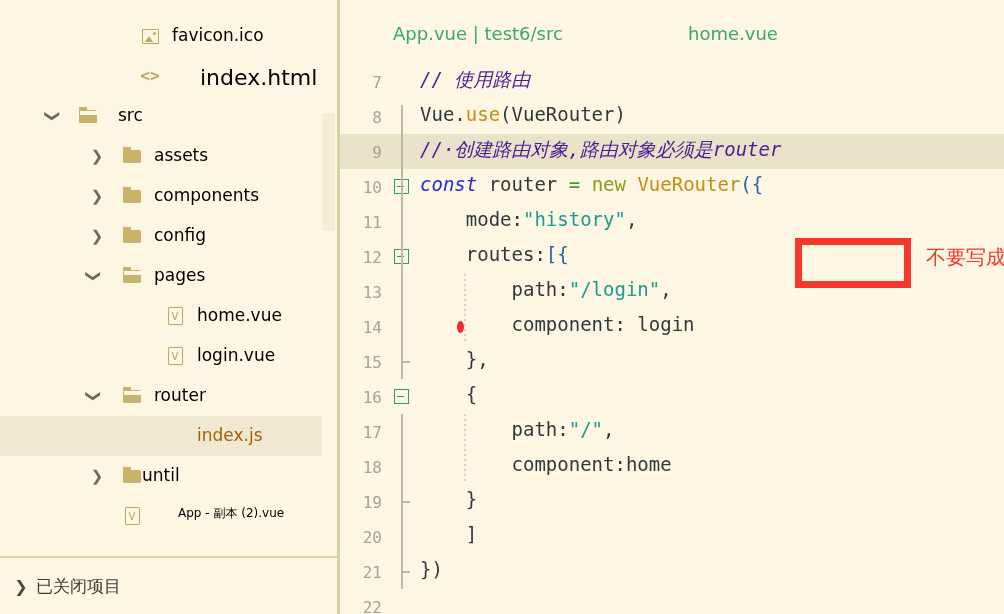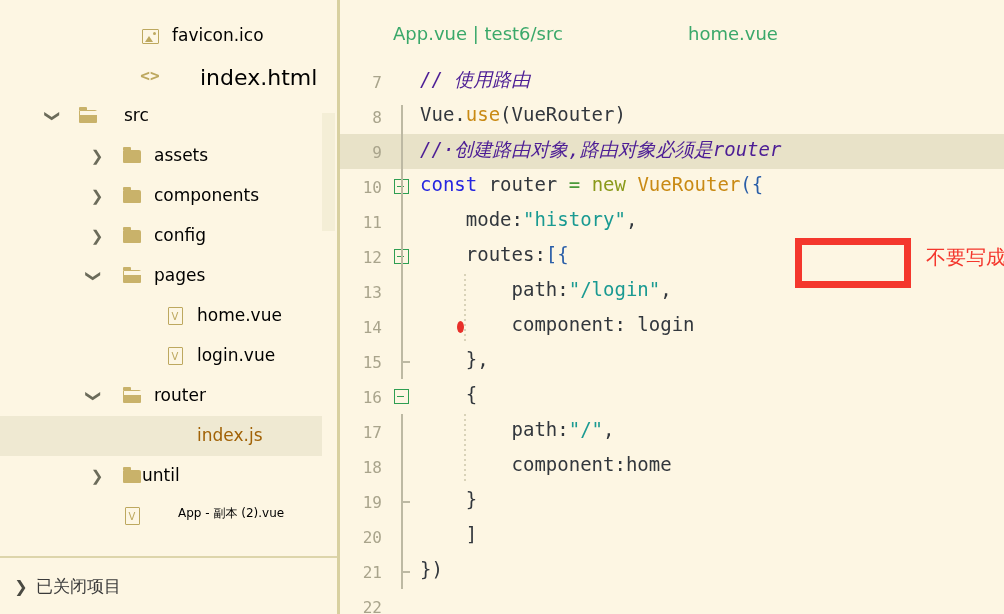--- a/index.html
+++ b/index.html
@@ -201,7 +201,7 @@
           <div class="ic-folder open"></div>
         </div>
         <div class="tree-row" style="position: absolute; left: 0px; top: 96px; width: 322px;"></div>
-        <div class="node-label" style="left: 124px; top: 107px; position: absolute; font-size: 17px;">src</div>
+        <div class="node-label" style="left: 118px; top: 107px; position: absolute; font-size: 17px;">src</div>
         <div class="twisty" style="left: 88px; top: 147px; position: absolute;">❯</div>
         <div class="node-icon" style="left: 122px; top: 146px; position: absolute;">
           <div class="ic-folder"></div>

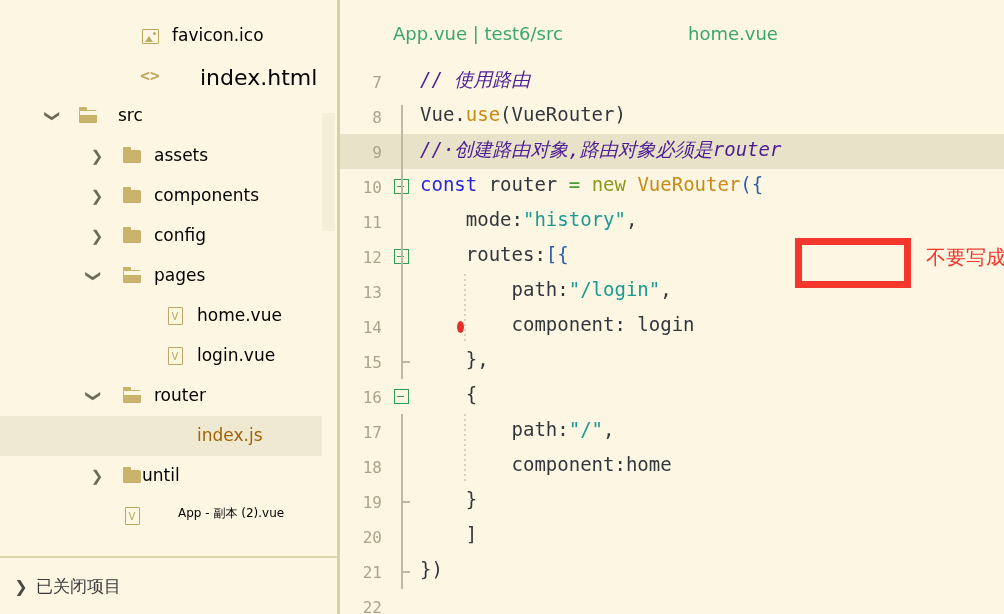--- a/index.html
+++ b/index.html
@@ -152,7 +152,7 @@
 
   
   .t-def{color:#32373d;}
-  .t-kw{color:#2626e0;}
+  .t-kw{color:#2626e0;font-style:italic;}
   .t-new{color:#8a9a1b;}
   .t-fn{color:#c98a14;}
   .t-str{color:#1a9a92;}

